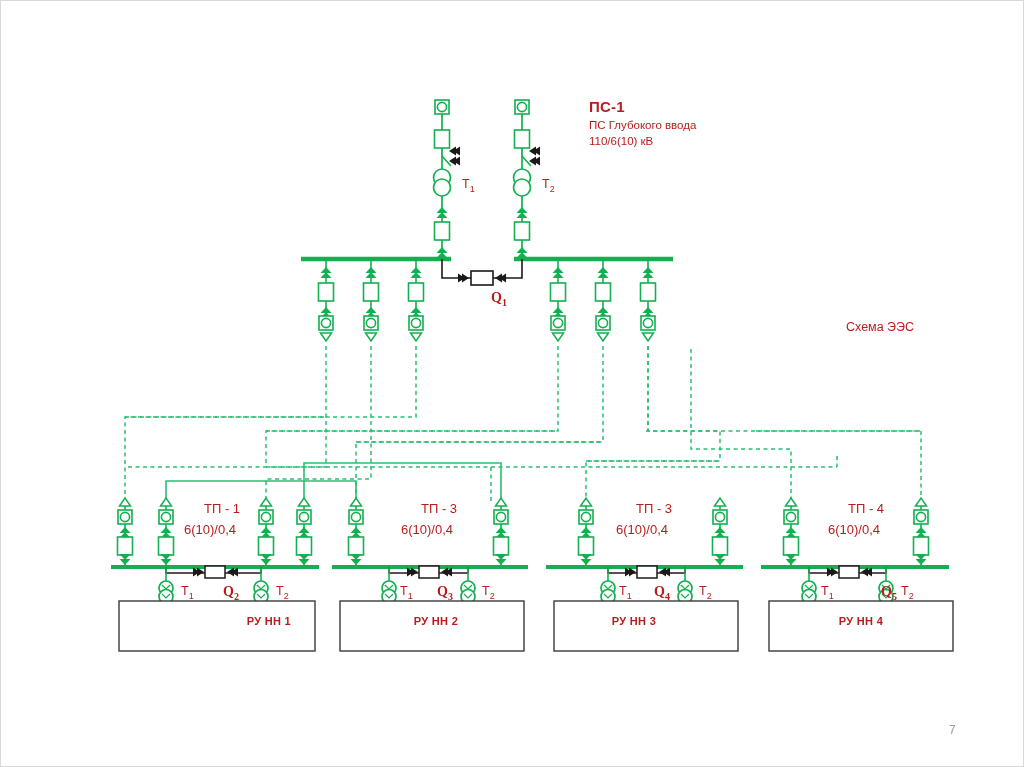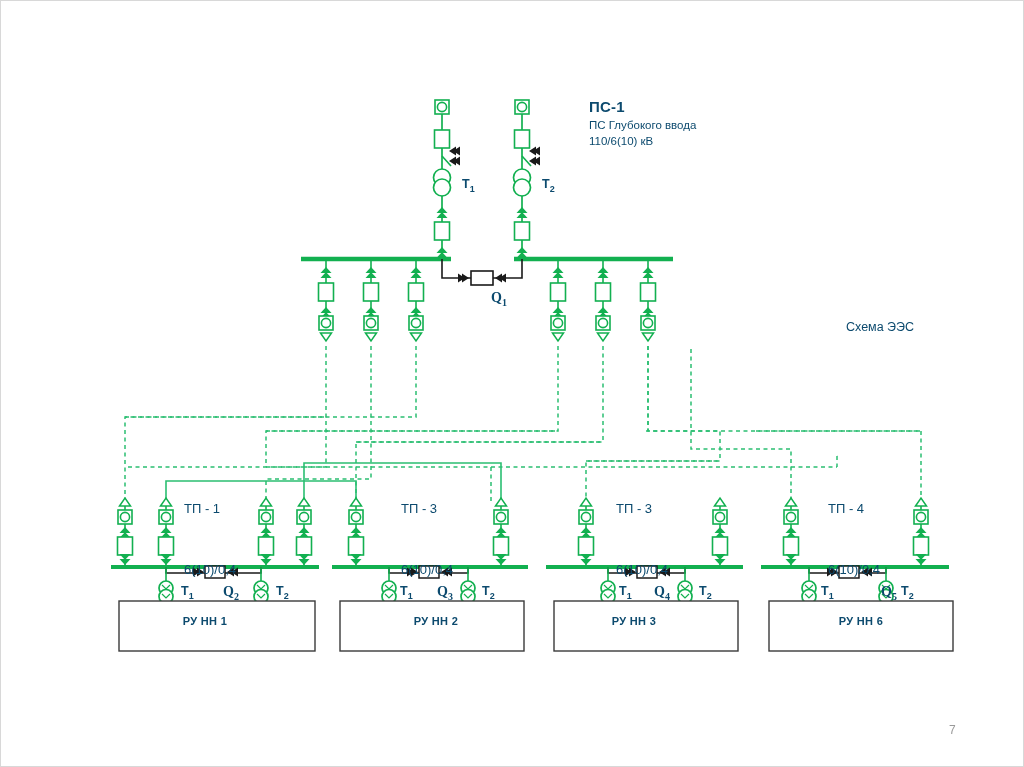--- a/index.html
+++ b/index.html
@@ -19,7 +19,7 @@
   svg#diagram{position:absolute;left:0;top:0;width:1024px;height:767px;}
   .lbl{
     position:absolute;
-    color:#0c4a6e;
+    color:#b91c1c;
     font-family:"Liberation Sans", sans-serif;
     white-space:nowrap;
     line-height:1.25;

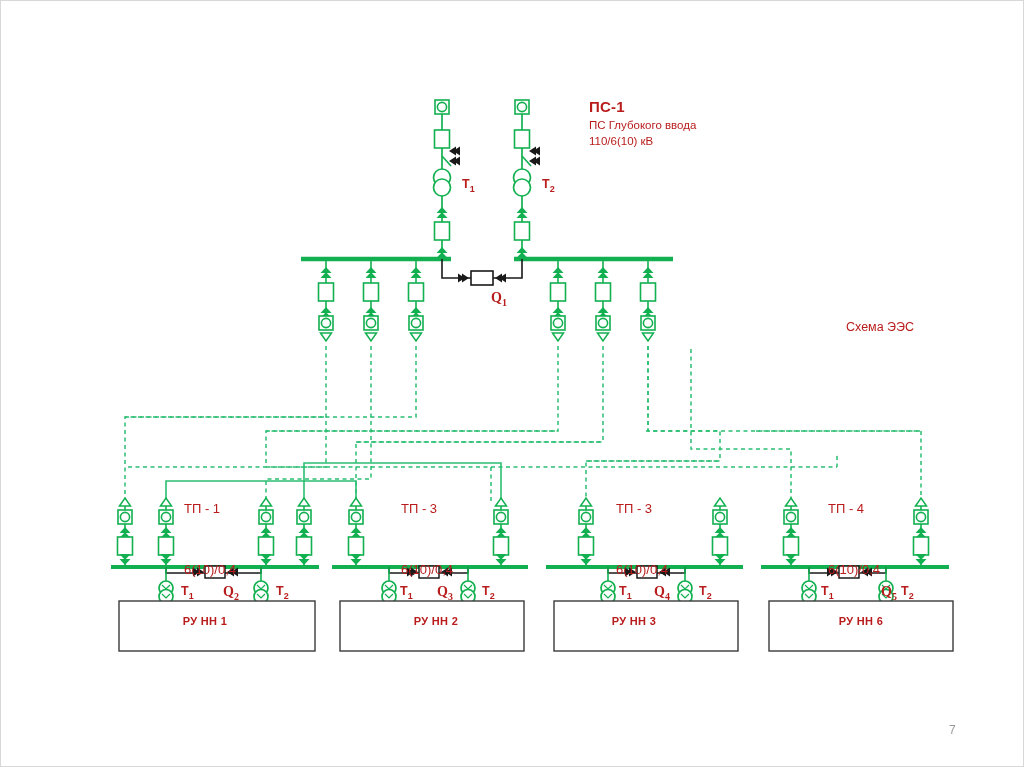--- a/index.html
+++ b/index.html
@@ -28,7 +28,7 @@
   .ps-sub{font-size:11.5px;font-weight:400;}
   .tp-name{font-size:13px;font-weight:400;text-align:right;}
   .tp-volt{font-size:13px;font-weight:400;text-align:center;margin-top:40px;}
-  .dev{font-size:12.5px;font-weight:700;}
+  .dev{font-size:12.5px;font-weight:400;}
   .dev sub{font-size:9px;}
   .qlab{font-size:14px;font-weight:700;font-family:"Liberation Serif", serif;}
   .qlab sub{font-size:10px;}

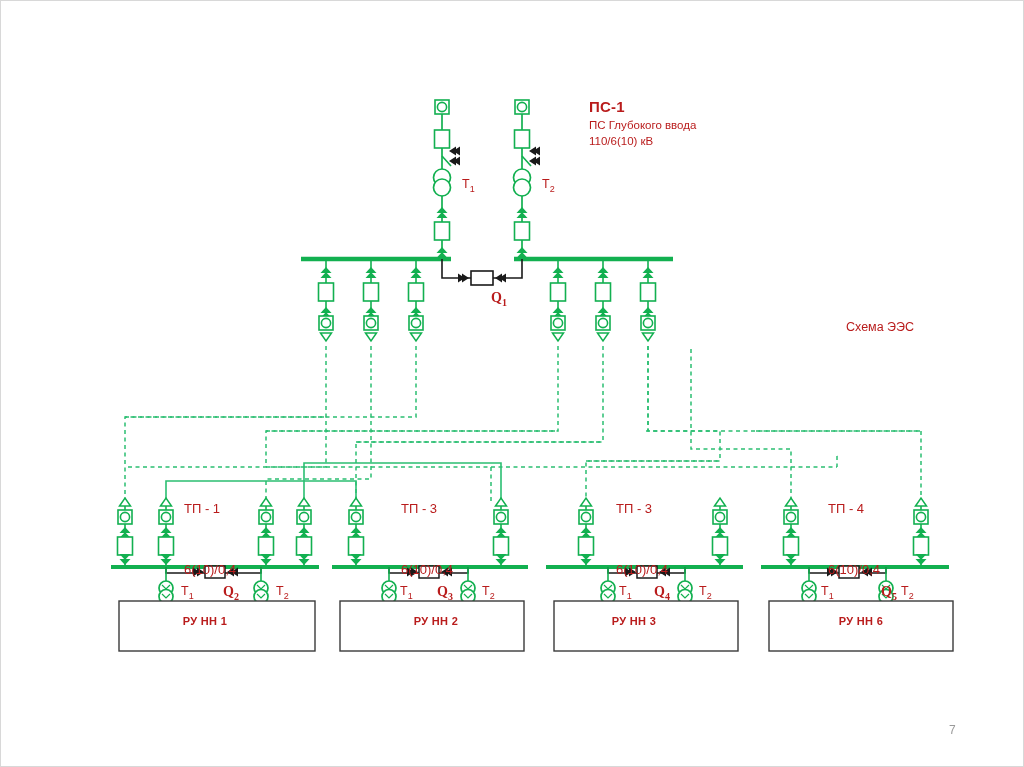--- a/index.html
+++ b/index.html
@@ -26,7 +26,7 @@
   }
   .ps-title{font-size:15px;font-weight:700;letter-spacing:.2px;}
   .ps-sub{font-size:11.5px;font-weight:400;}
-  .tp-name{font-size:13px;font-weight:400;text-align:right;}
+  .tp-name{font-size:13px;font-weight:400;text-align:right;margin-left:20px;}
   .tp-volt{font-size:13px;font-weight:400;text-align:center;margin-top:40px;}
   .dev{font-size:12.5px;font-weight:400;}
   .dev sub{font-size:9px;}

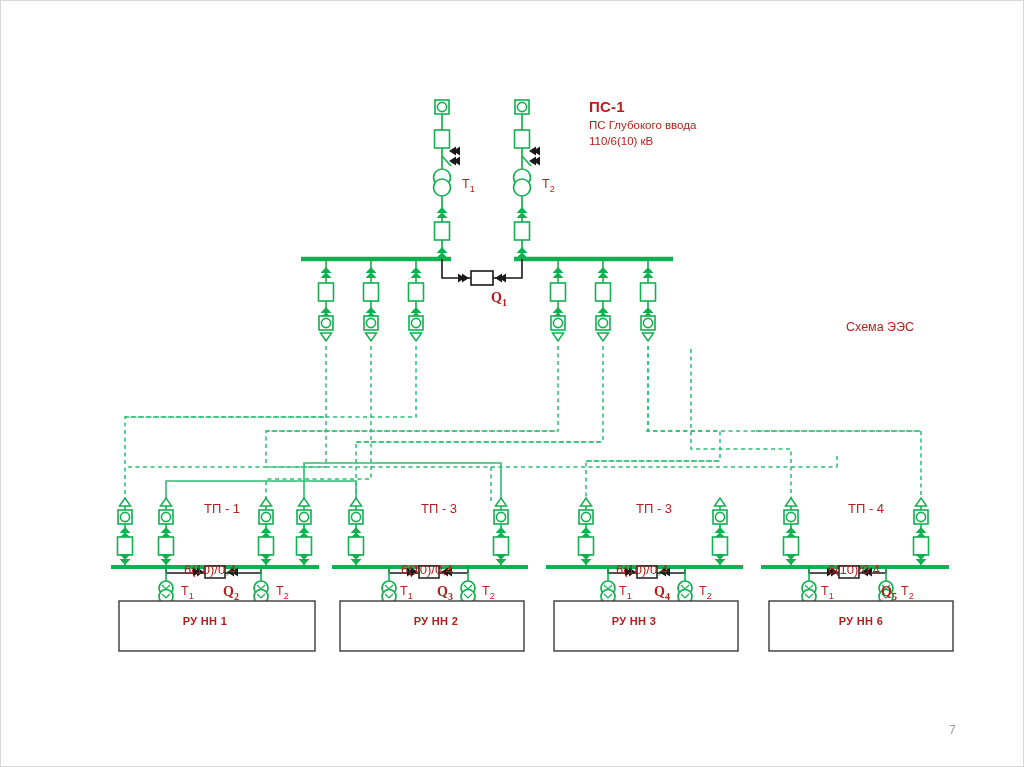--- a/index.html
+++ b/index.html
@@ -27,7 +27,7 @@
   .ps-title{font-size:15px;font-weight:700;letter-spacing:.2px;}
   .ps-sub{font-size:11.5px;font-weight:400;}
   .tp-name{font-size:13px;font-weight:400;text-align:right;margin-left:20px;}
-  .tp-volt{font-size:13px;font-weight:400;text-align:center;margin-top:40px;}
+  .tp-volt{font-size:13px;font-weight:400;text-align:center;}
   .dev{font-size:12.5px;font-weight:400;}
   .dev sub{font-size:9px;}
   .qlab{font-size:14px;font-weight:700;font-family:"Liberation Serif", serif;}

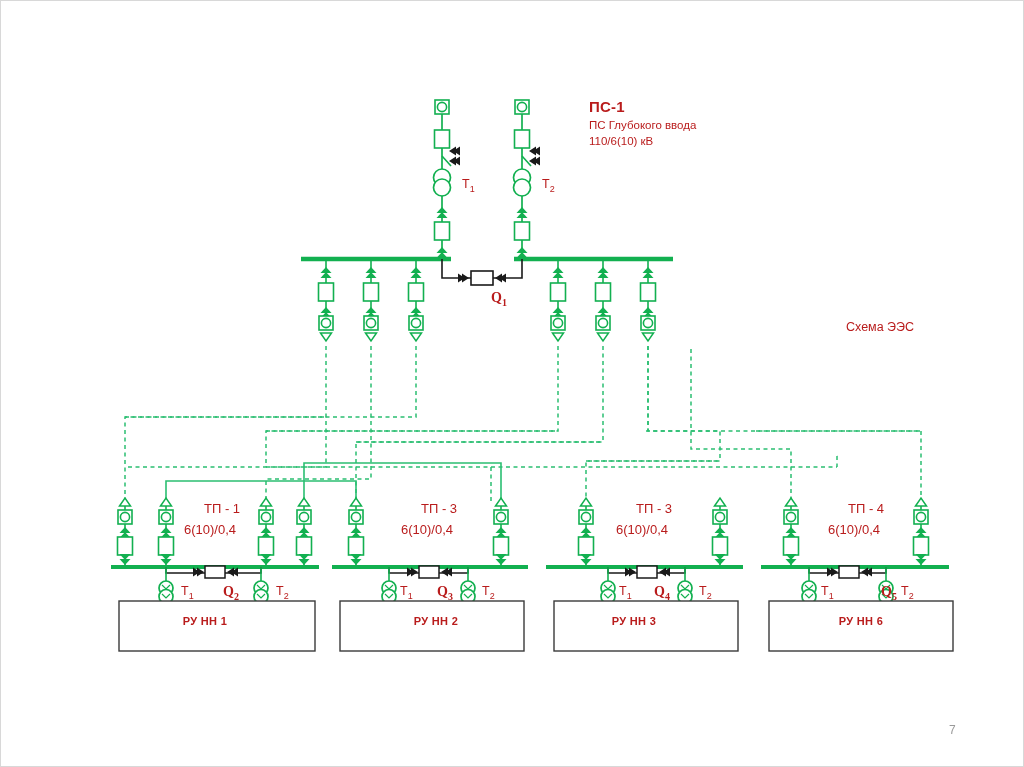--- a/index.html
+++ b/index.html
@@ -375,7 +375,7 @@
   <div class="lbl dev" style="left:275px;top:583px;">
     <span>T</span><sub>2</sub>
   </div>
-  <div class="lbl ru-lab" style="left:118px;top:614px;width:172px;text-align:center;">РУ НН 1</div>
+  <div class="lbl ru-lab" style="left:118px;top:614px;width:172px;text-align:right;">РУ НН 1</div>
 
   <div class="lbl tp-name" style="left:400px;top:500px;">ТП - 3</div>
   <div class="lbl tp-volt" style="left:400px;top:521px;">6(10)/0,4</div>

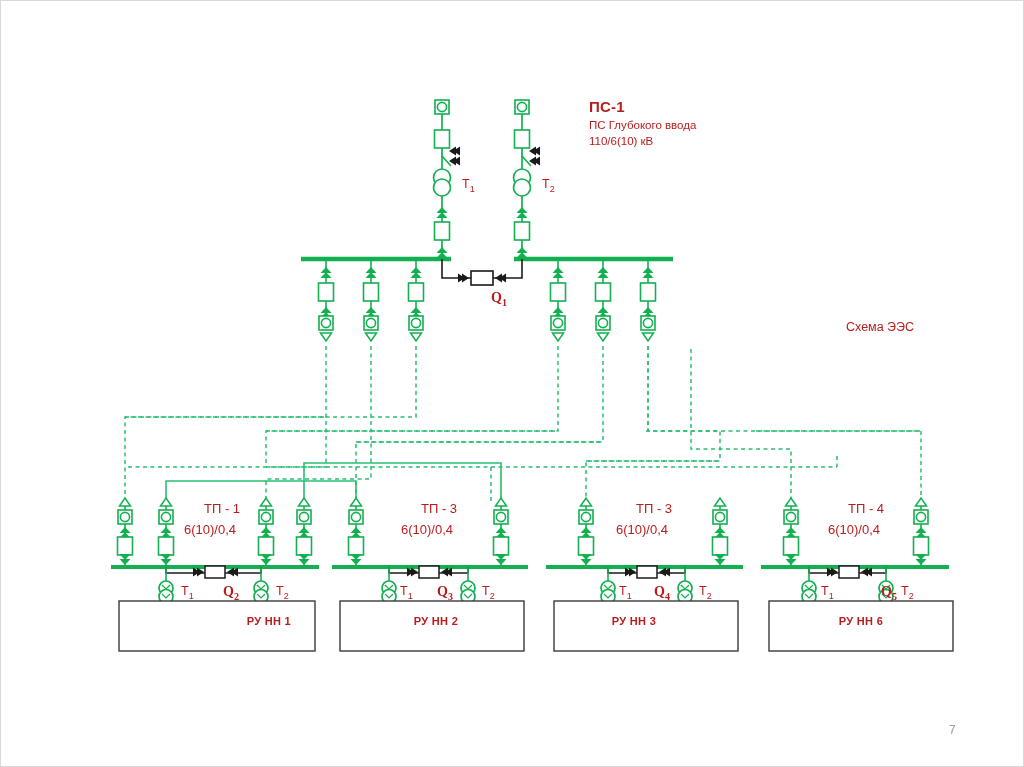--- a/index.html
+++ b/index.html
@@ -414,7 +414,7 @@
   <div class="lbl dev" style="left:900px;top:583px;">
     <span>T</span><sub>2</sub>
   </div>
-  <div class="lbl ru-lab" style="left:768px;top:614px;width:184px;text-align:center;">РУ НН 6</div>
+  <div class="lbl ru-lab" style="left:768px;top:614px;width:184px;text-align:center;">РУ НН 4</div>
 
   <div class="lbl pagenum" style="left:948px;top:722px;">7</div>
 

